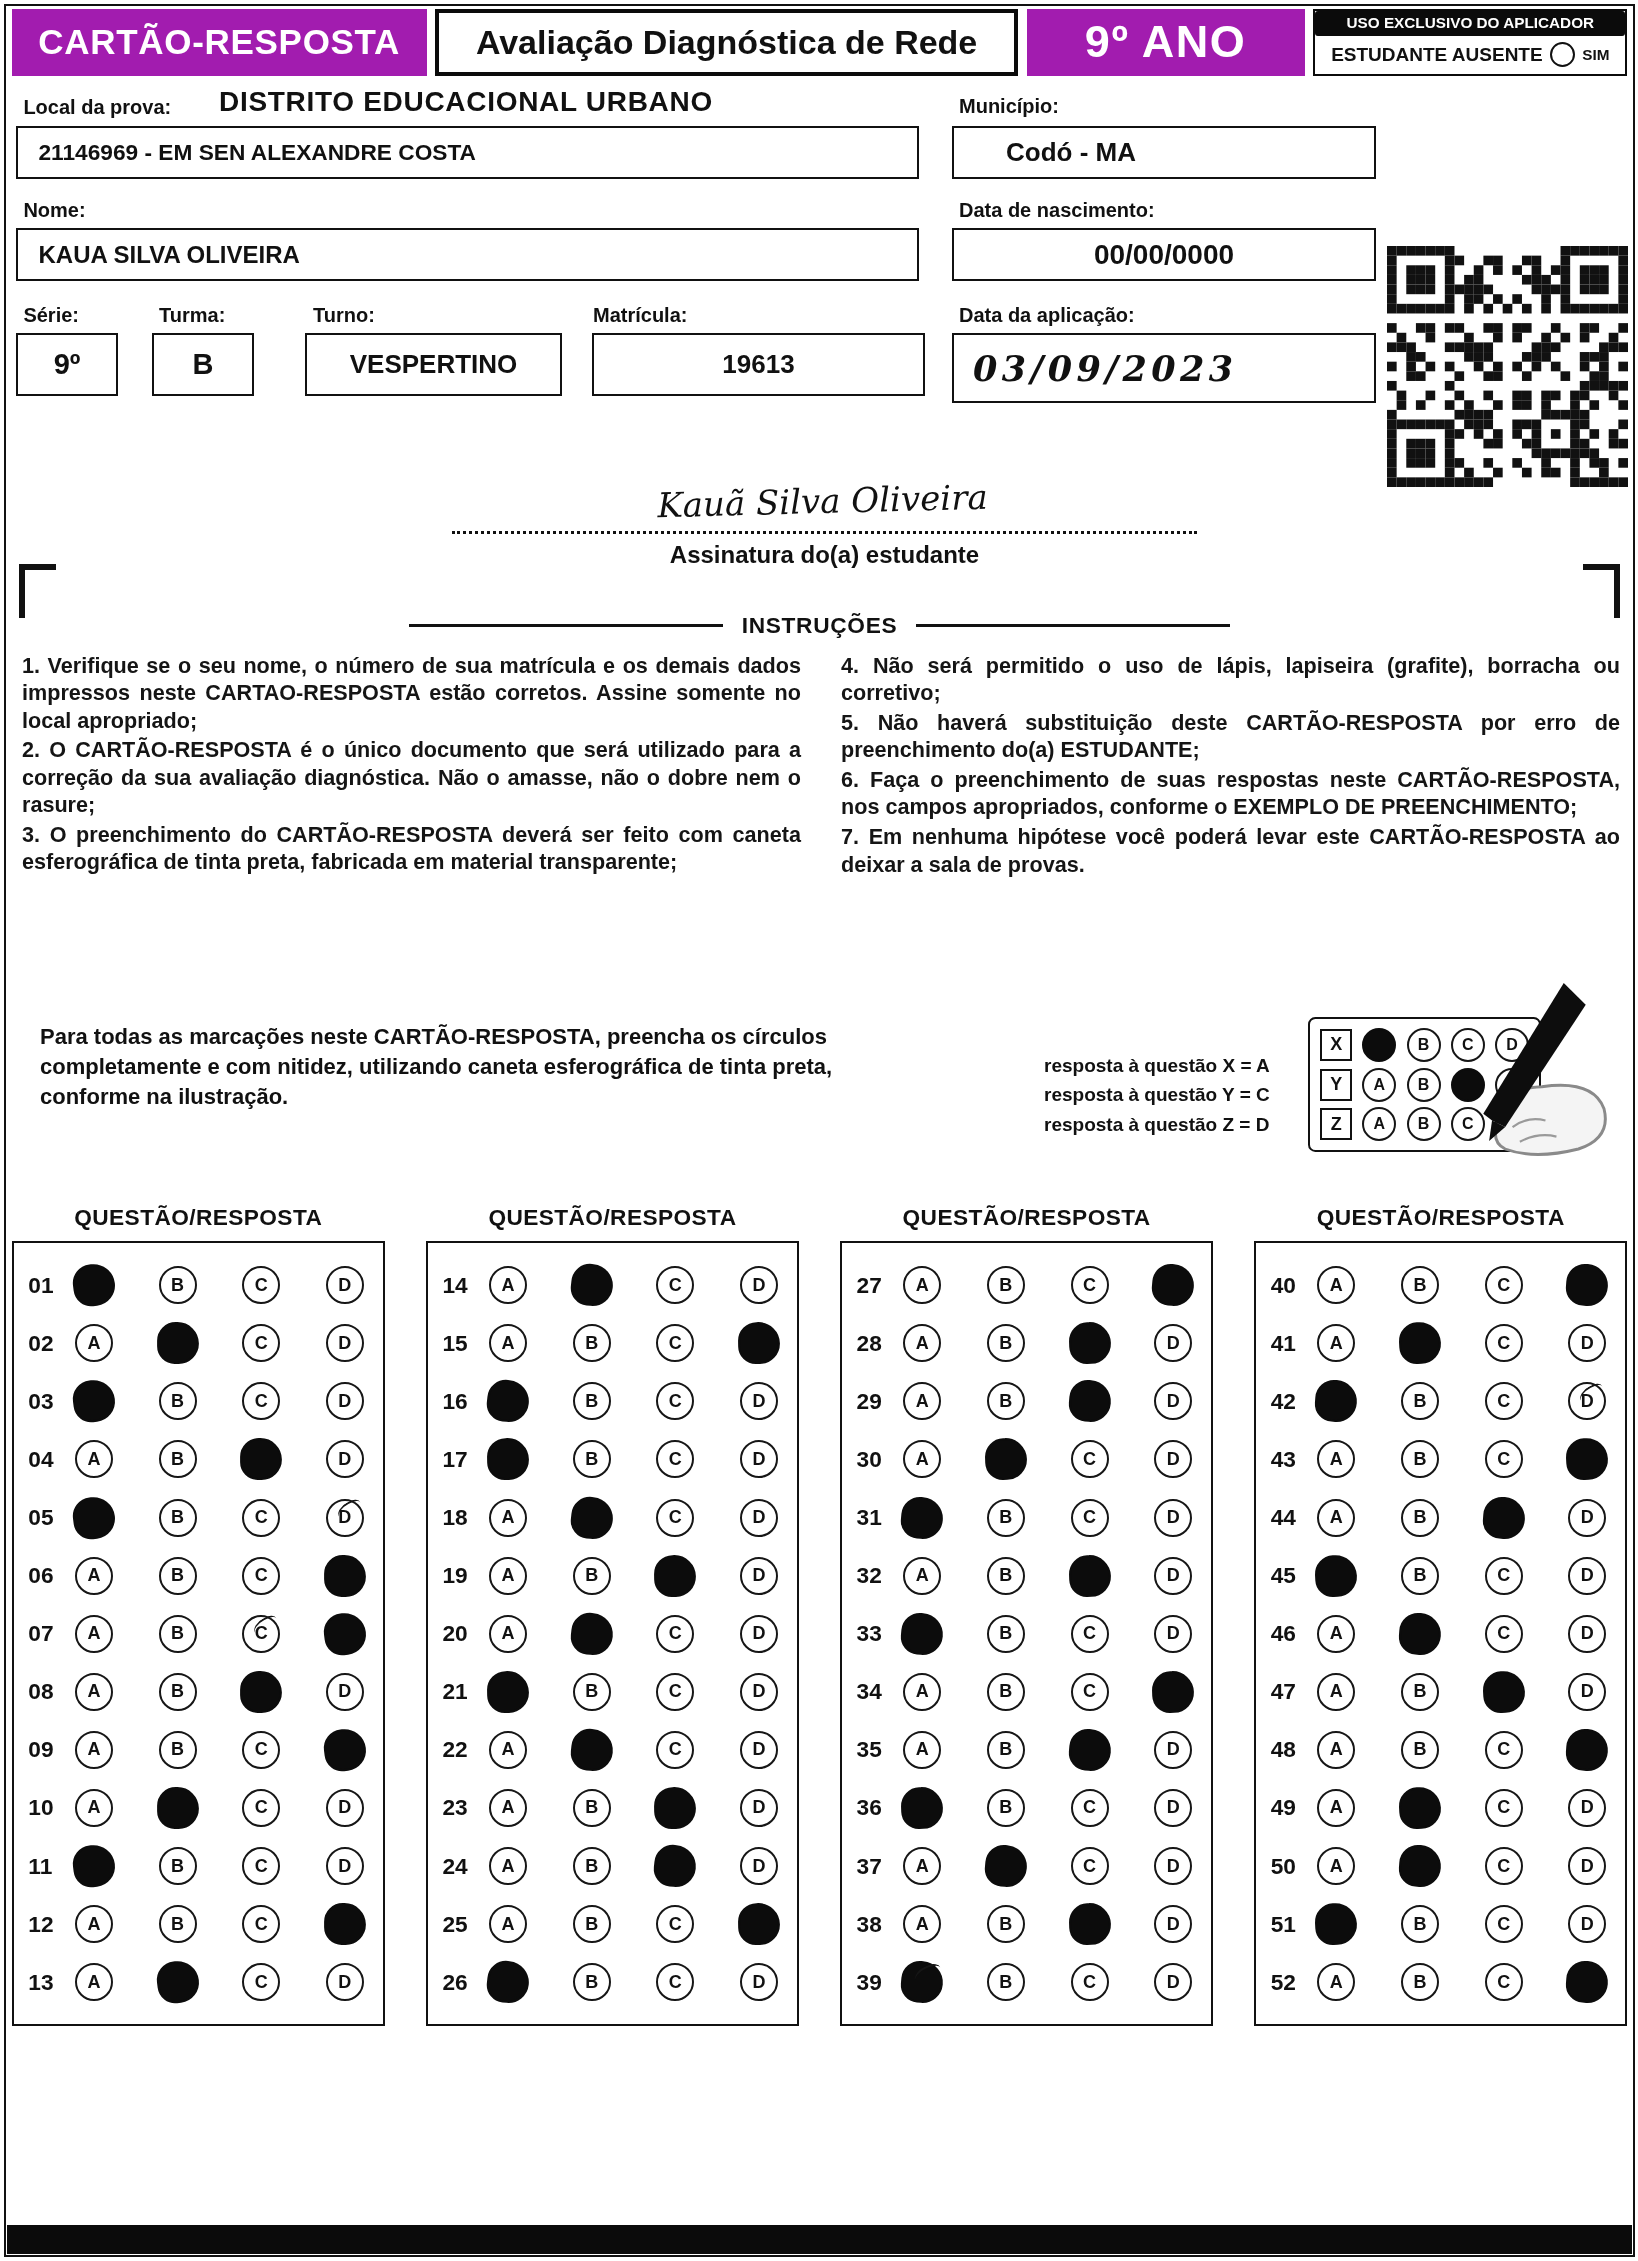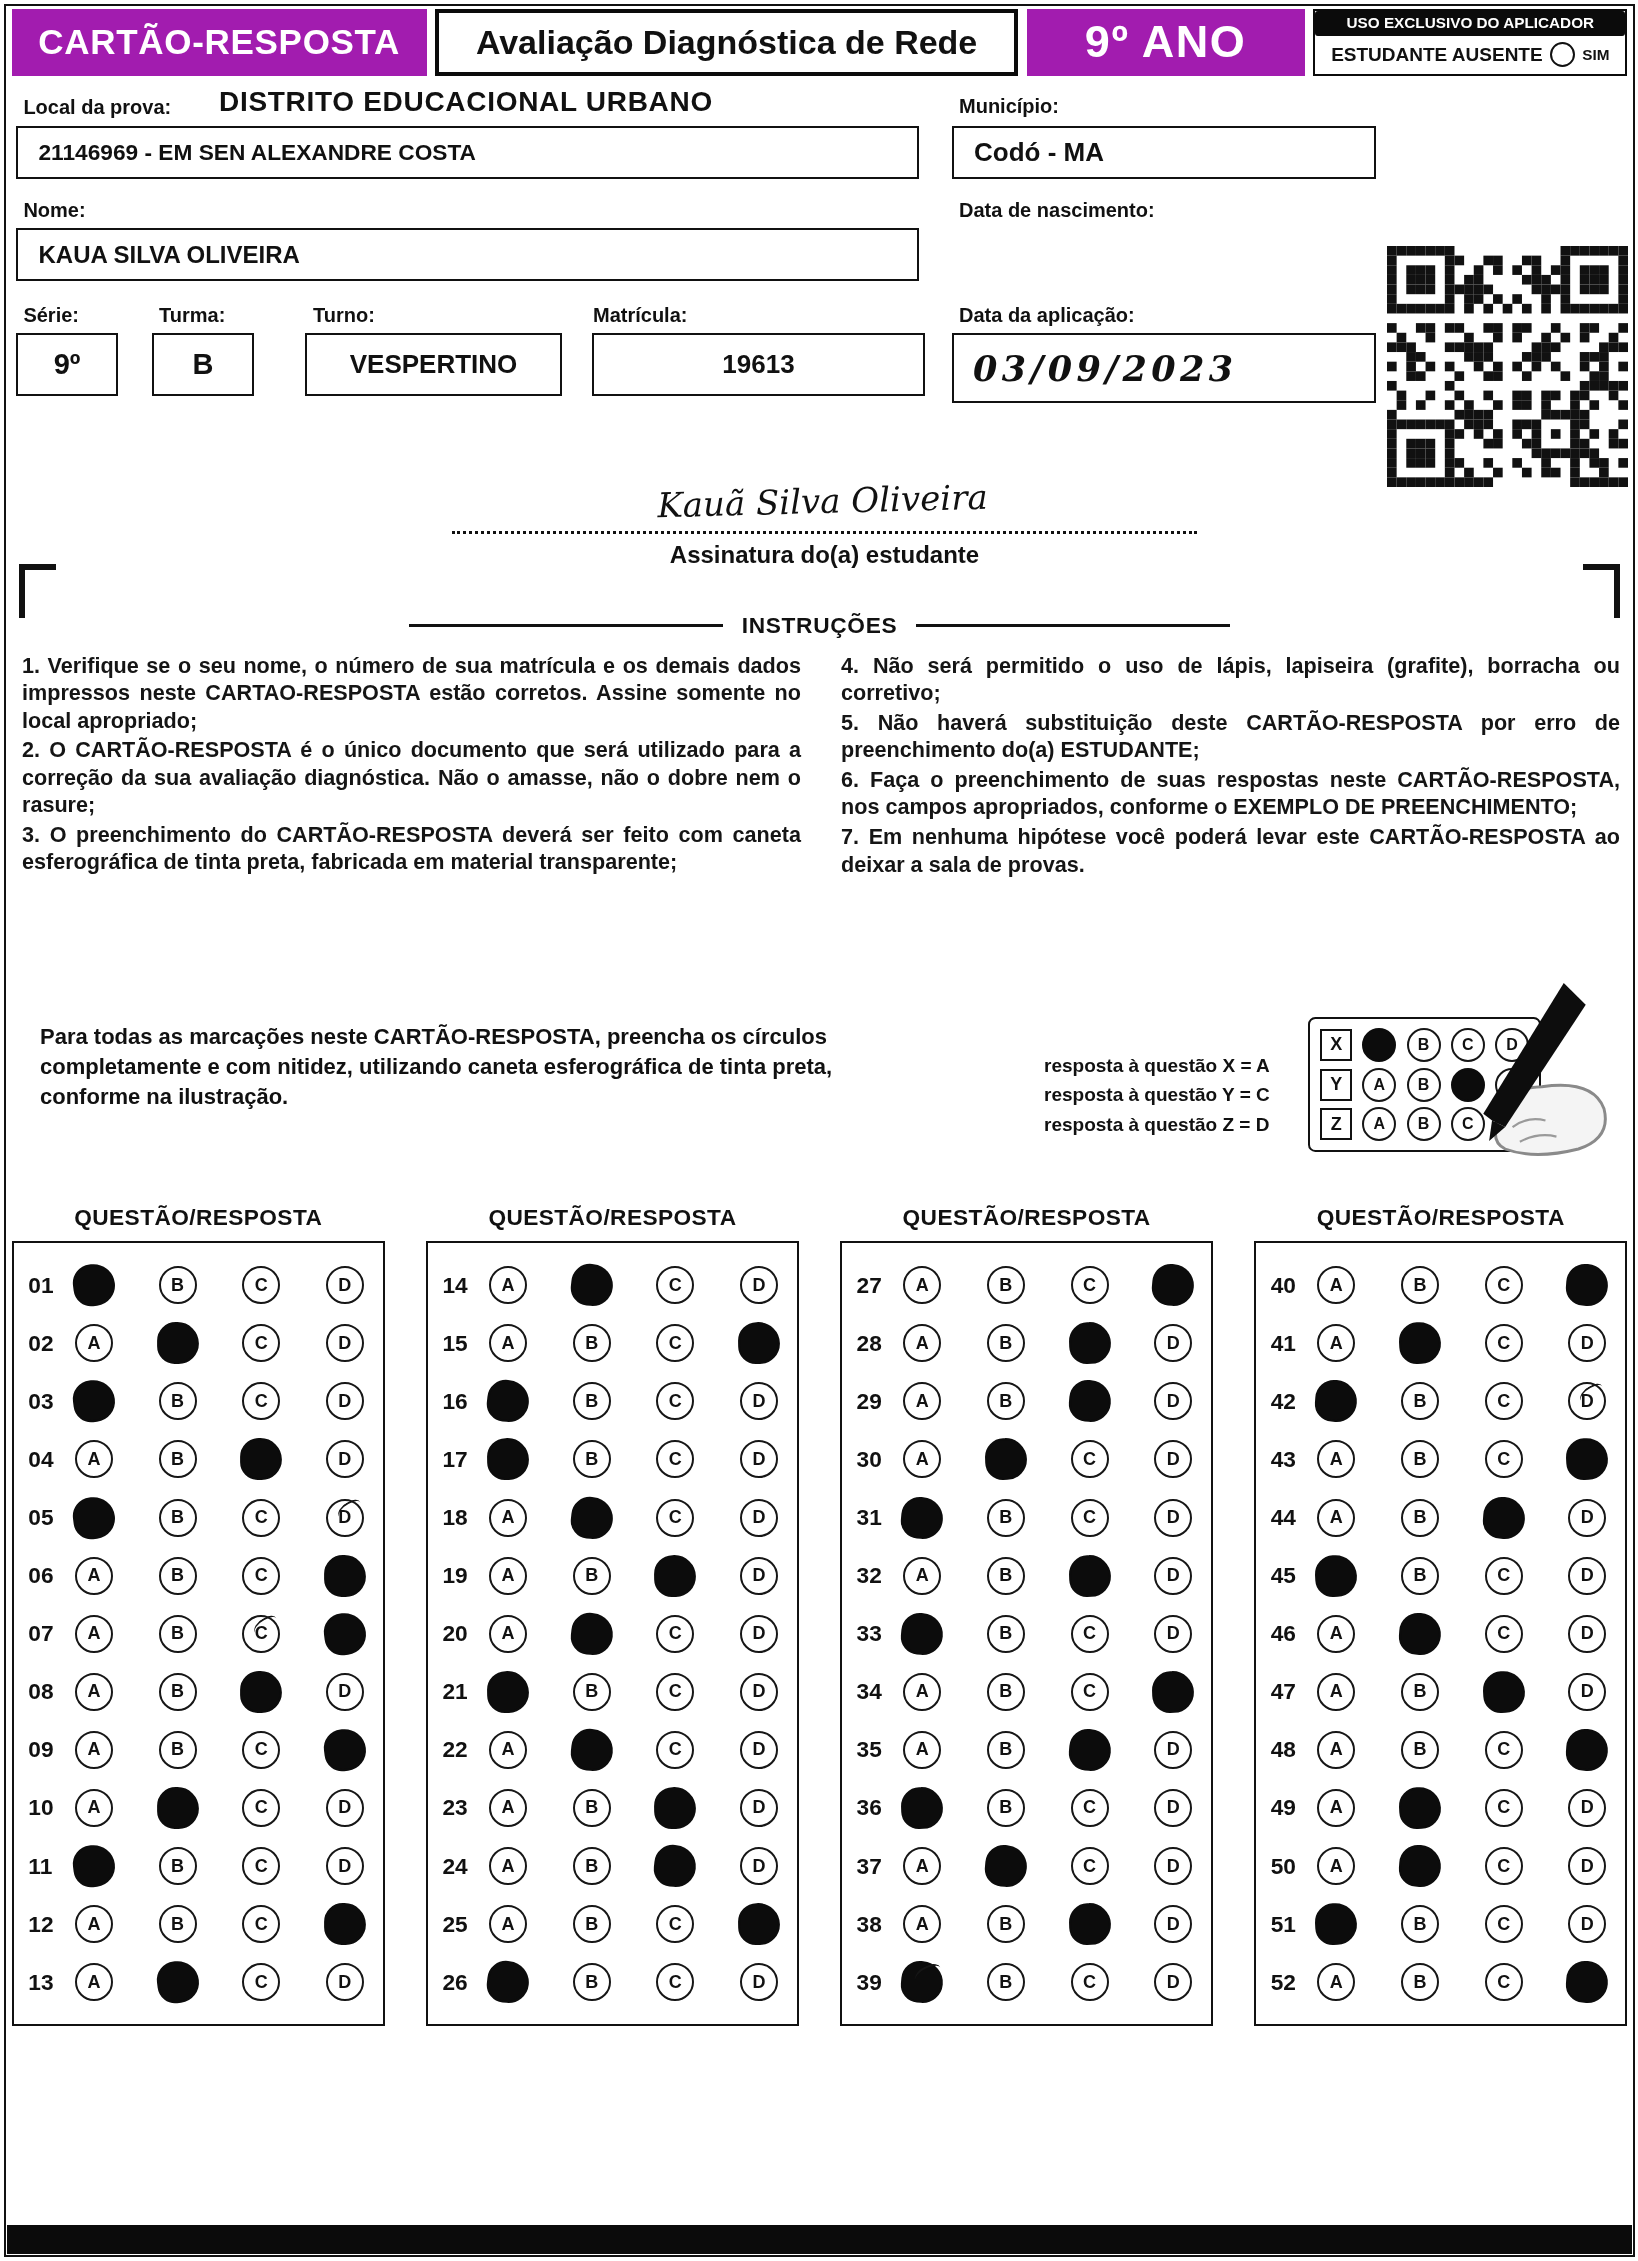--- a/index.html
+++ b/index.html
@@ -97,7 +97,7 @@
   <div class="abs lbl" style="left:959px;top:95px;">Município:</div>
 
   <div class="abs fbox pad" style="left:16px;top:126px;width:903px;height:53px;font-size:22.7px;">21146969 - EM SEN ALEXANDRE COSTA</div>
-  <div class="abs fbox" style="left:952px;top:126px;width:424px;height:53px;font-size:26px;padding-left:20px;">Codó - MA</div>
+  <div class="abs fbox" style="left:952px;top:126px;width:424px;height:53px;font-size:26px;padding-left:52px;">Codó - MA</div>
 
   <div class="abs lbl" style="left:23.4px;top:199px;">Nome:</div>
   <div class="abs lbl" style="left:959px;top:199px;">Data de nascimento:</div>

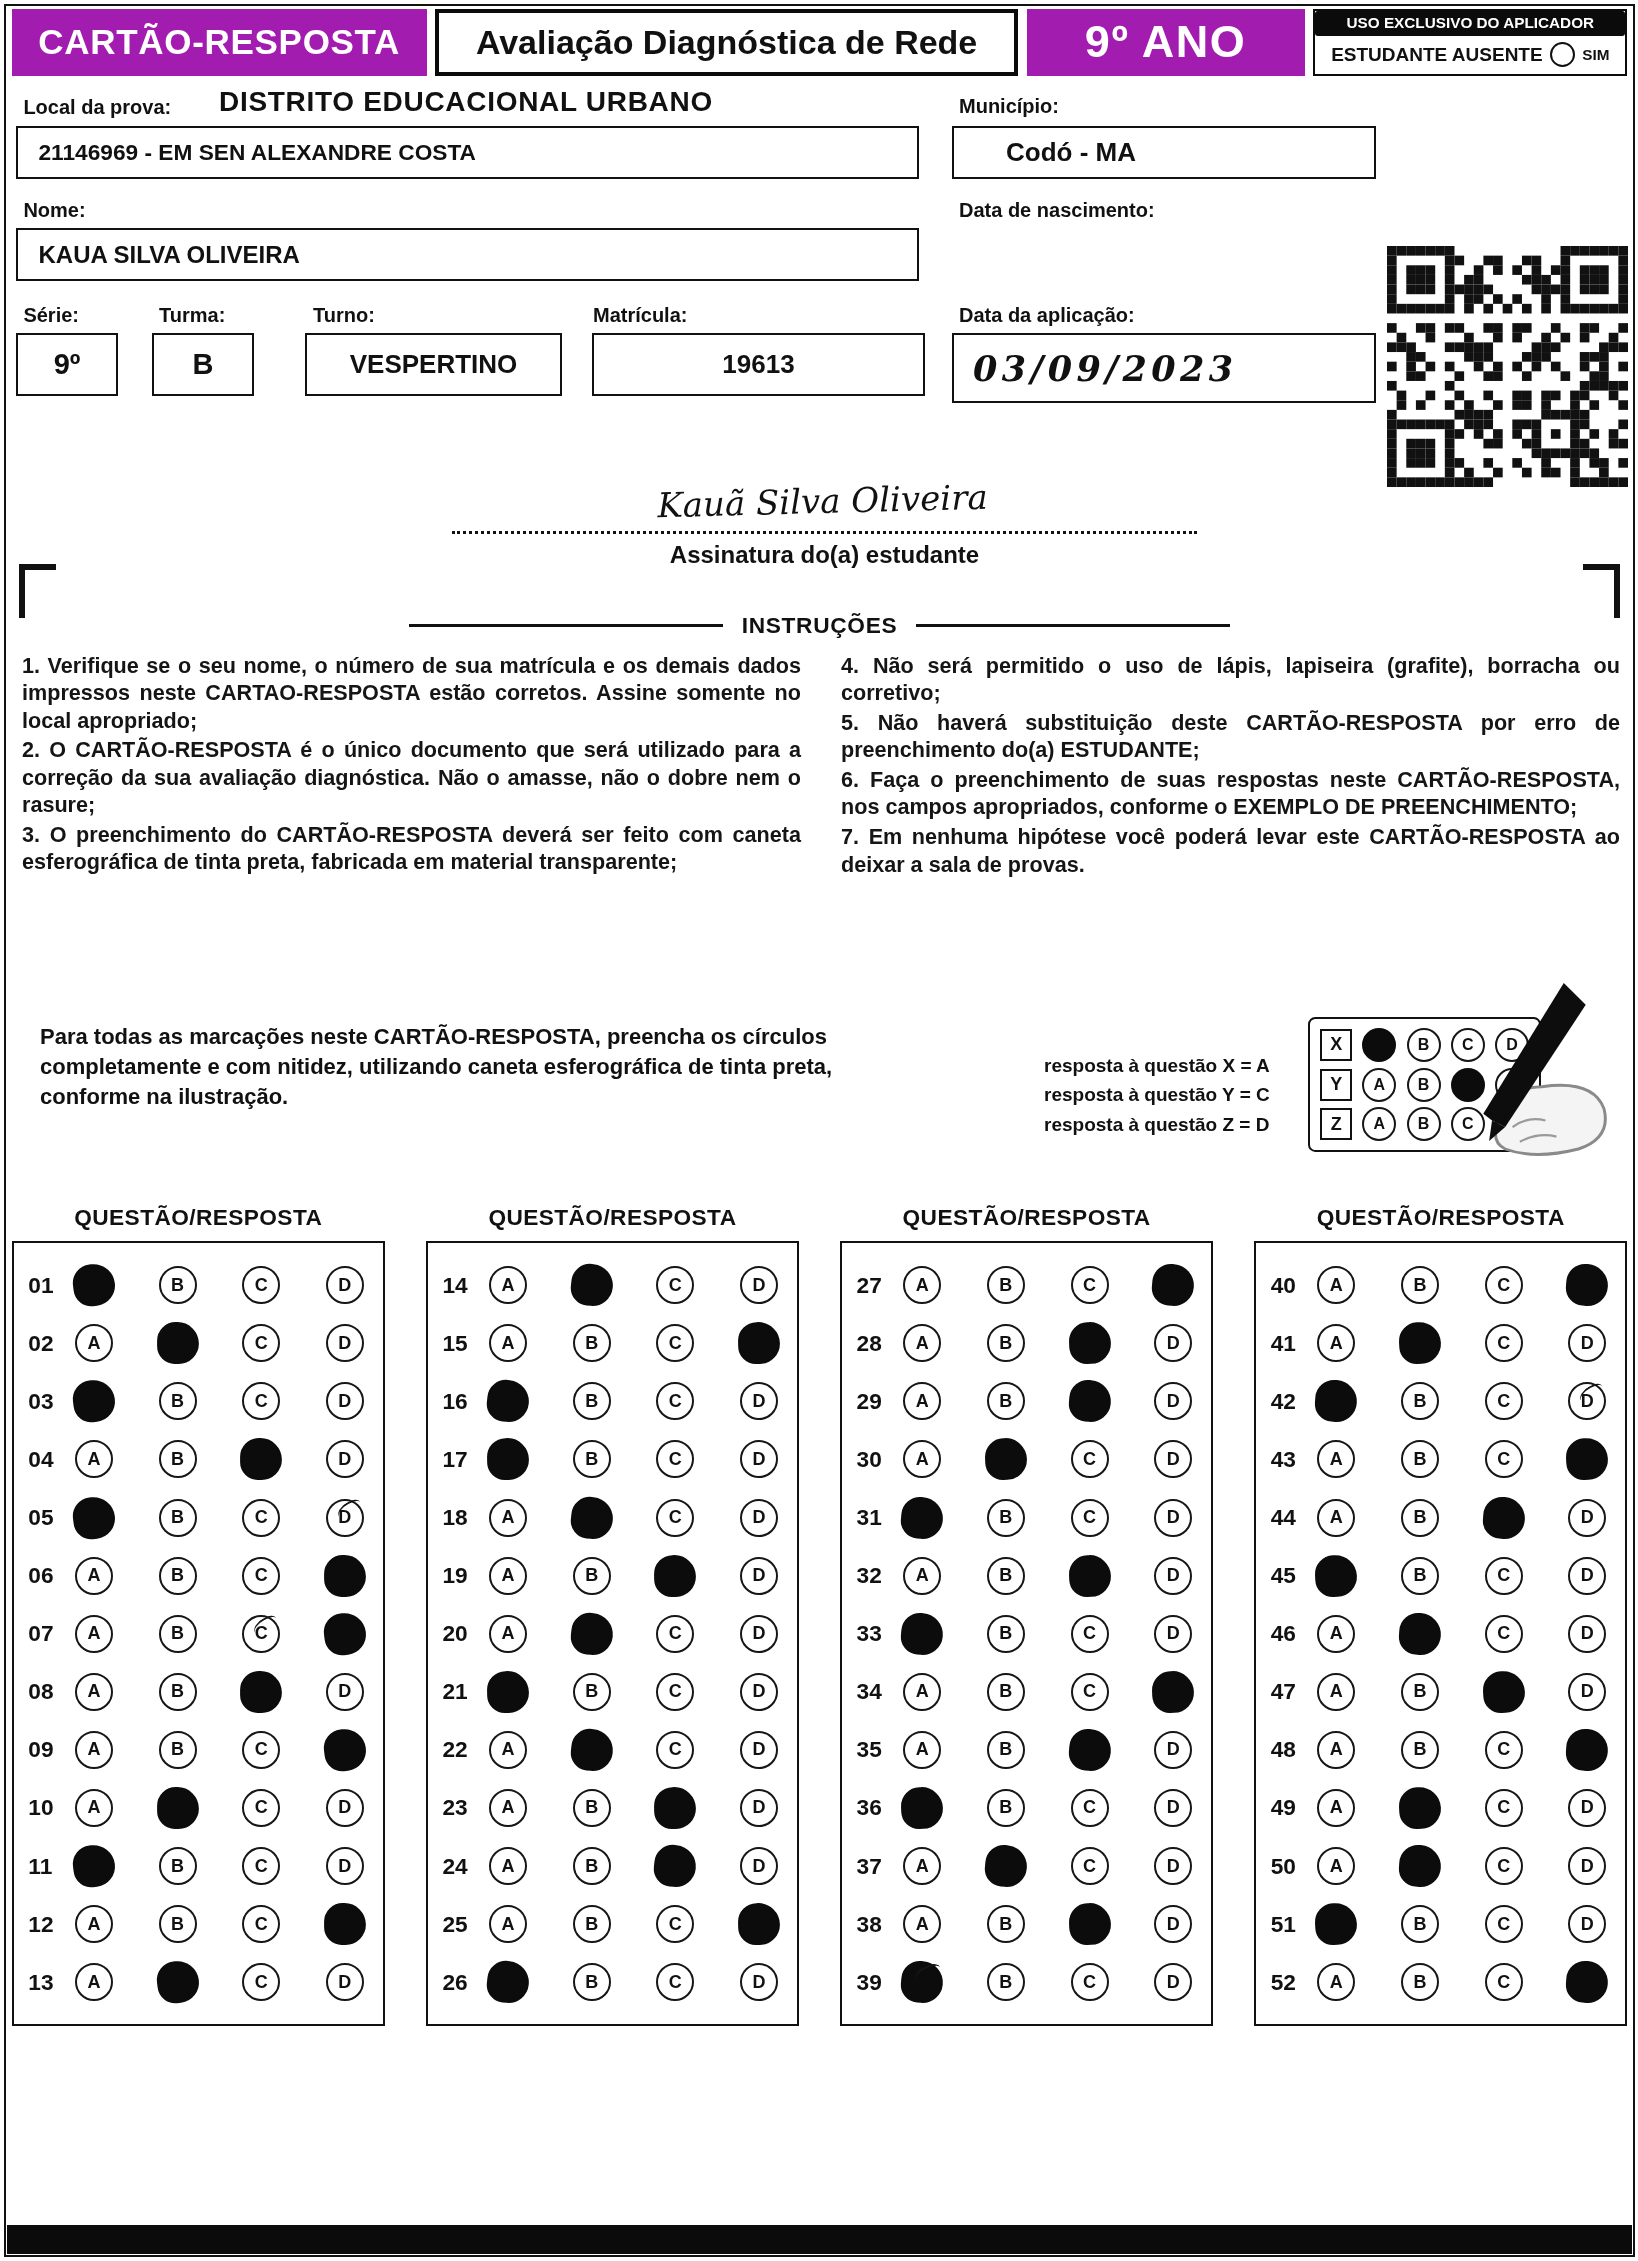--- a/index.html
+++ b/index.html
@@ -103,6 +103,7 @@
   <div class="abs lbl" style="left:959px;top:199px;">Data de nascimento:</div>
 
   <div class="abs fbox pad" style="left:16px;top:228px;width:903px;height:53px;font-size:24px;">KAUA SILVA OLIVEIRA</div>
+  <div class="abs fbox center" style="left:952px;top:228px;width:424px;height:53px;font-size:28px;">00/00/0000</div>
 
   <div class="abs qr" style="left:1387px;top:246px;width:241px;height:241px;"><svg viewBox="0 0 325 325" width="241" height="241">
         <rect x="0" y="0" width="13" height="13" fill="#111"></rect>

